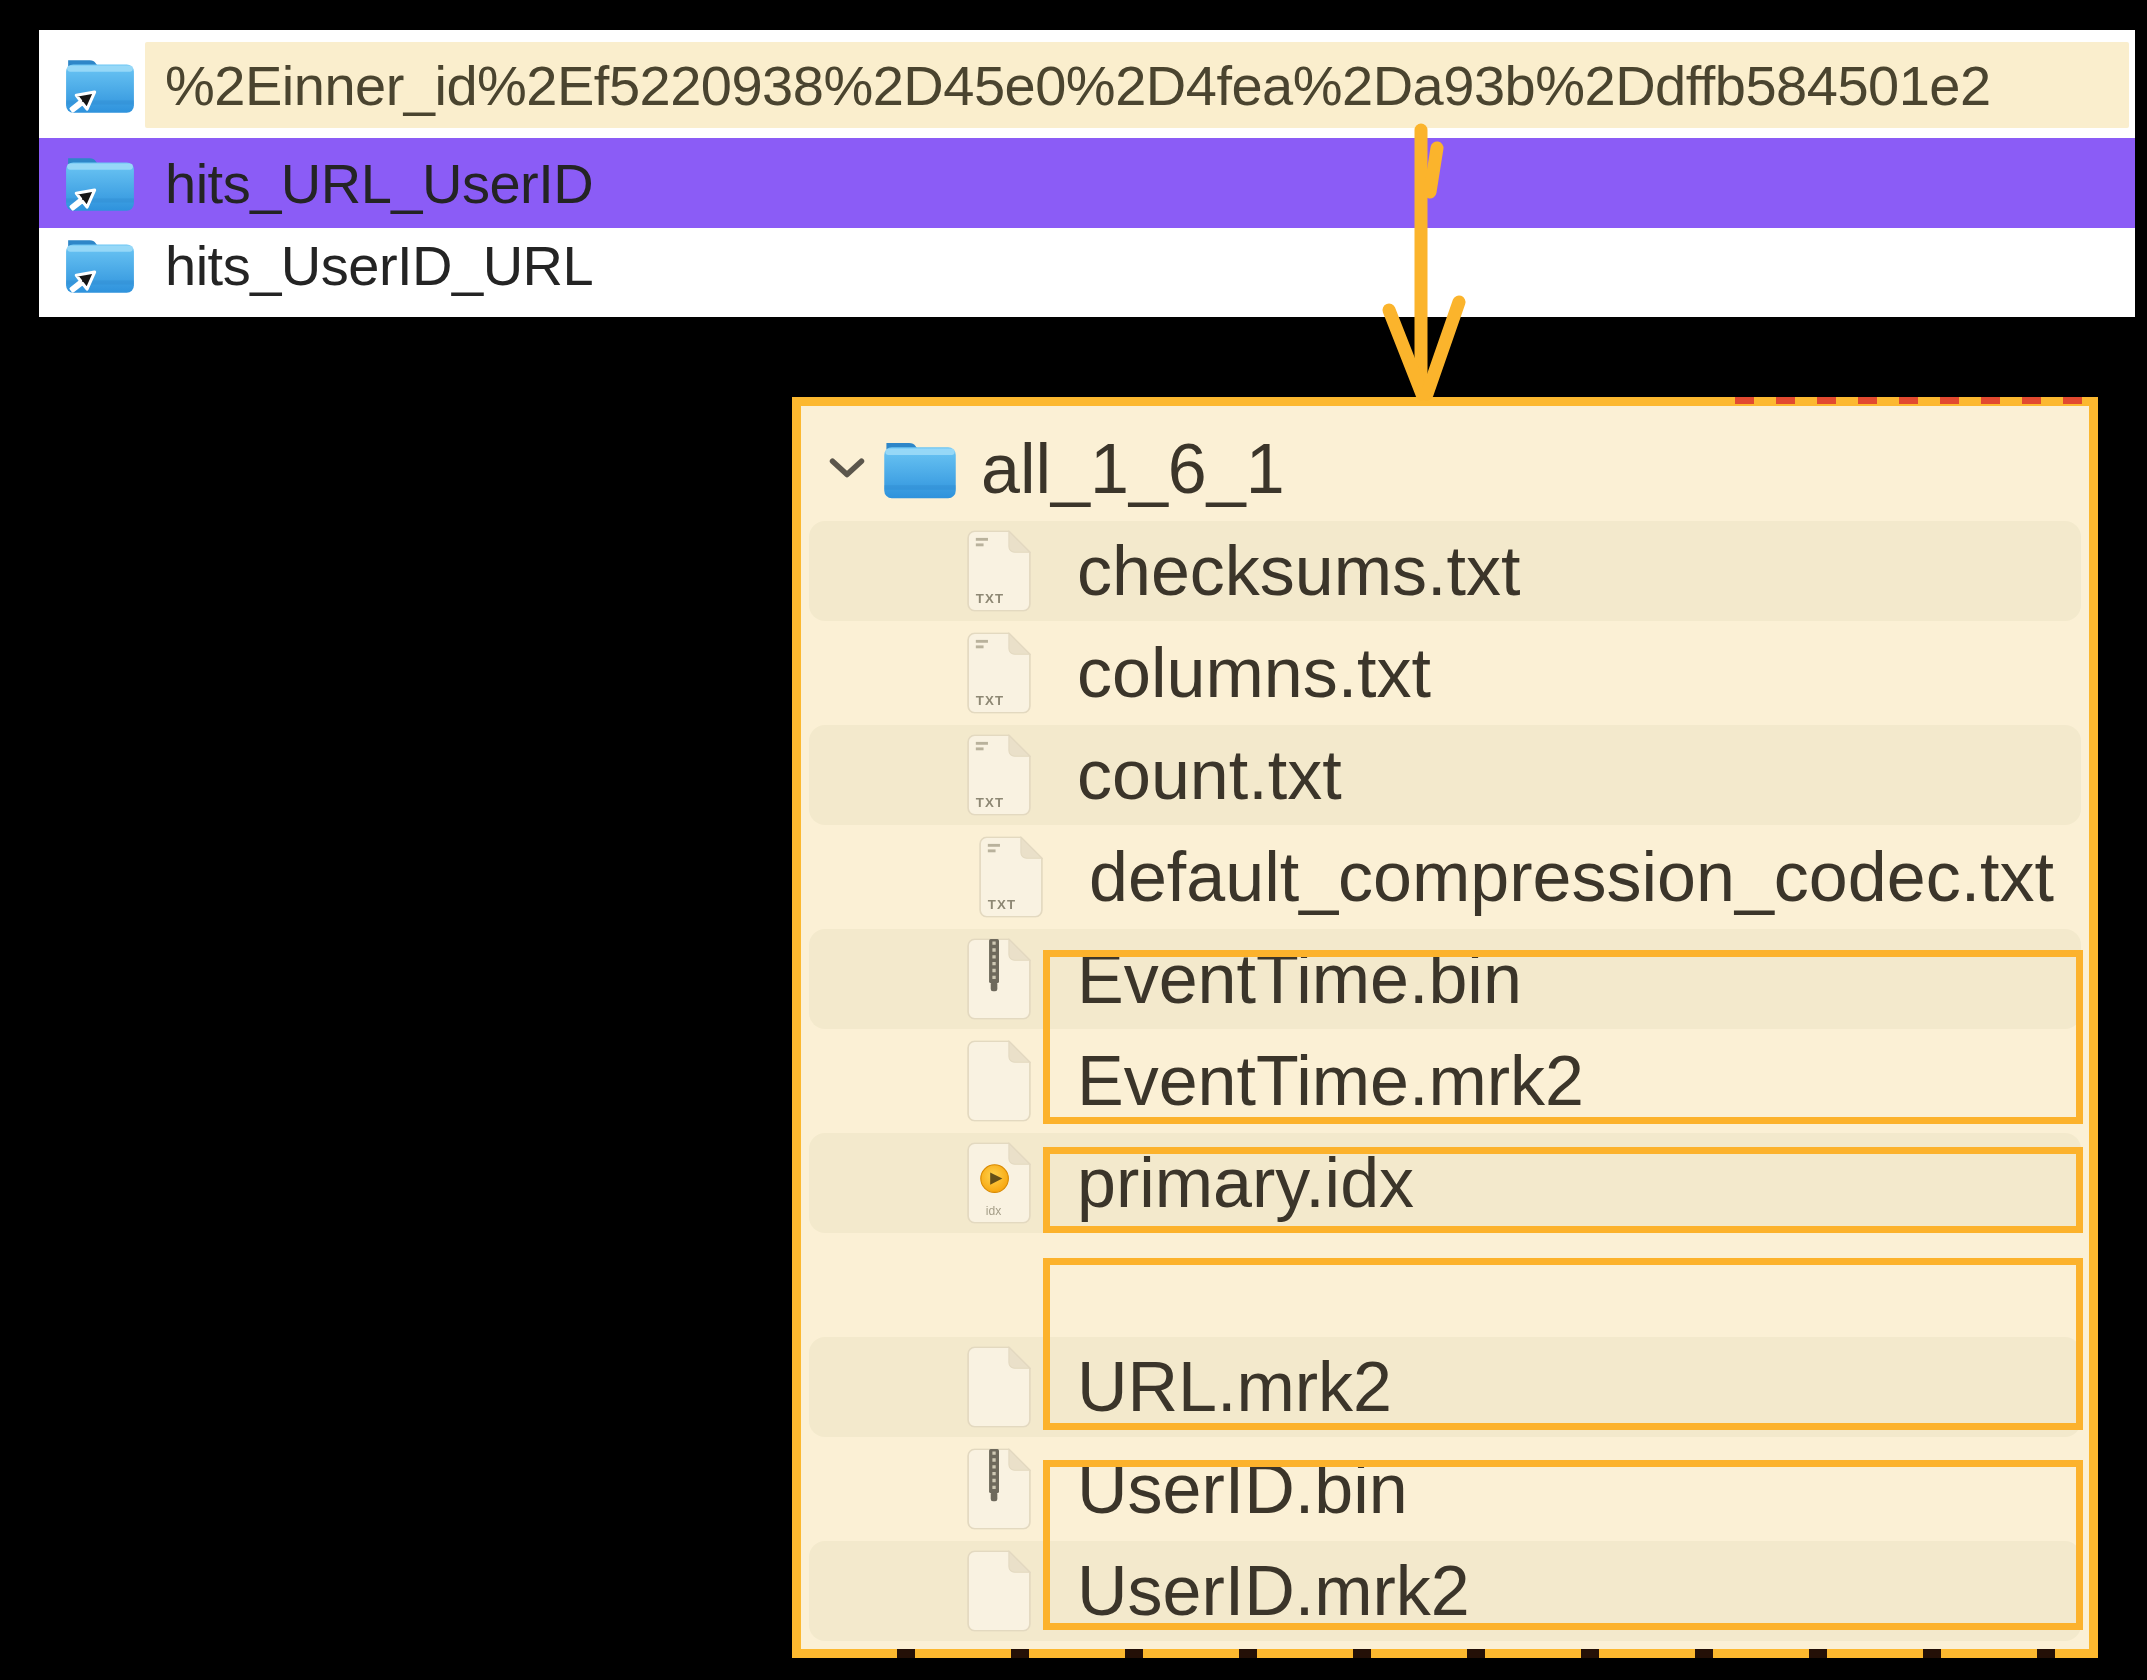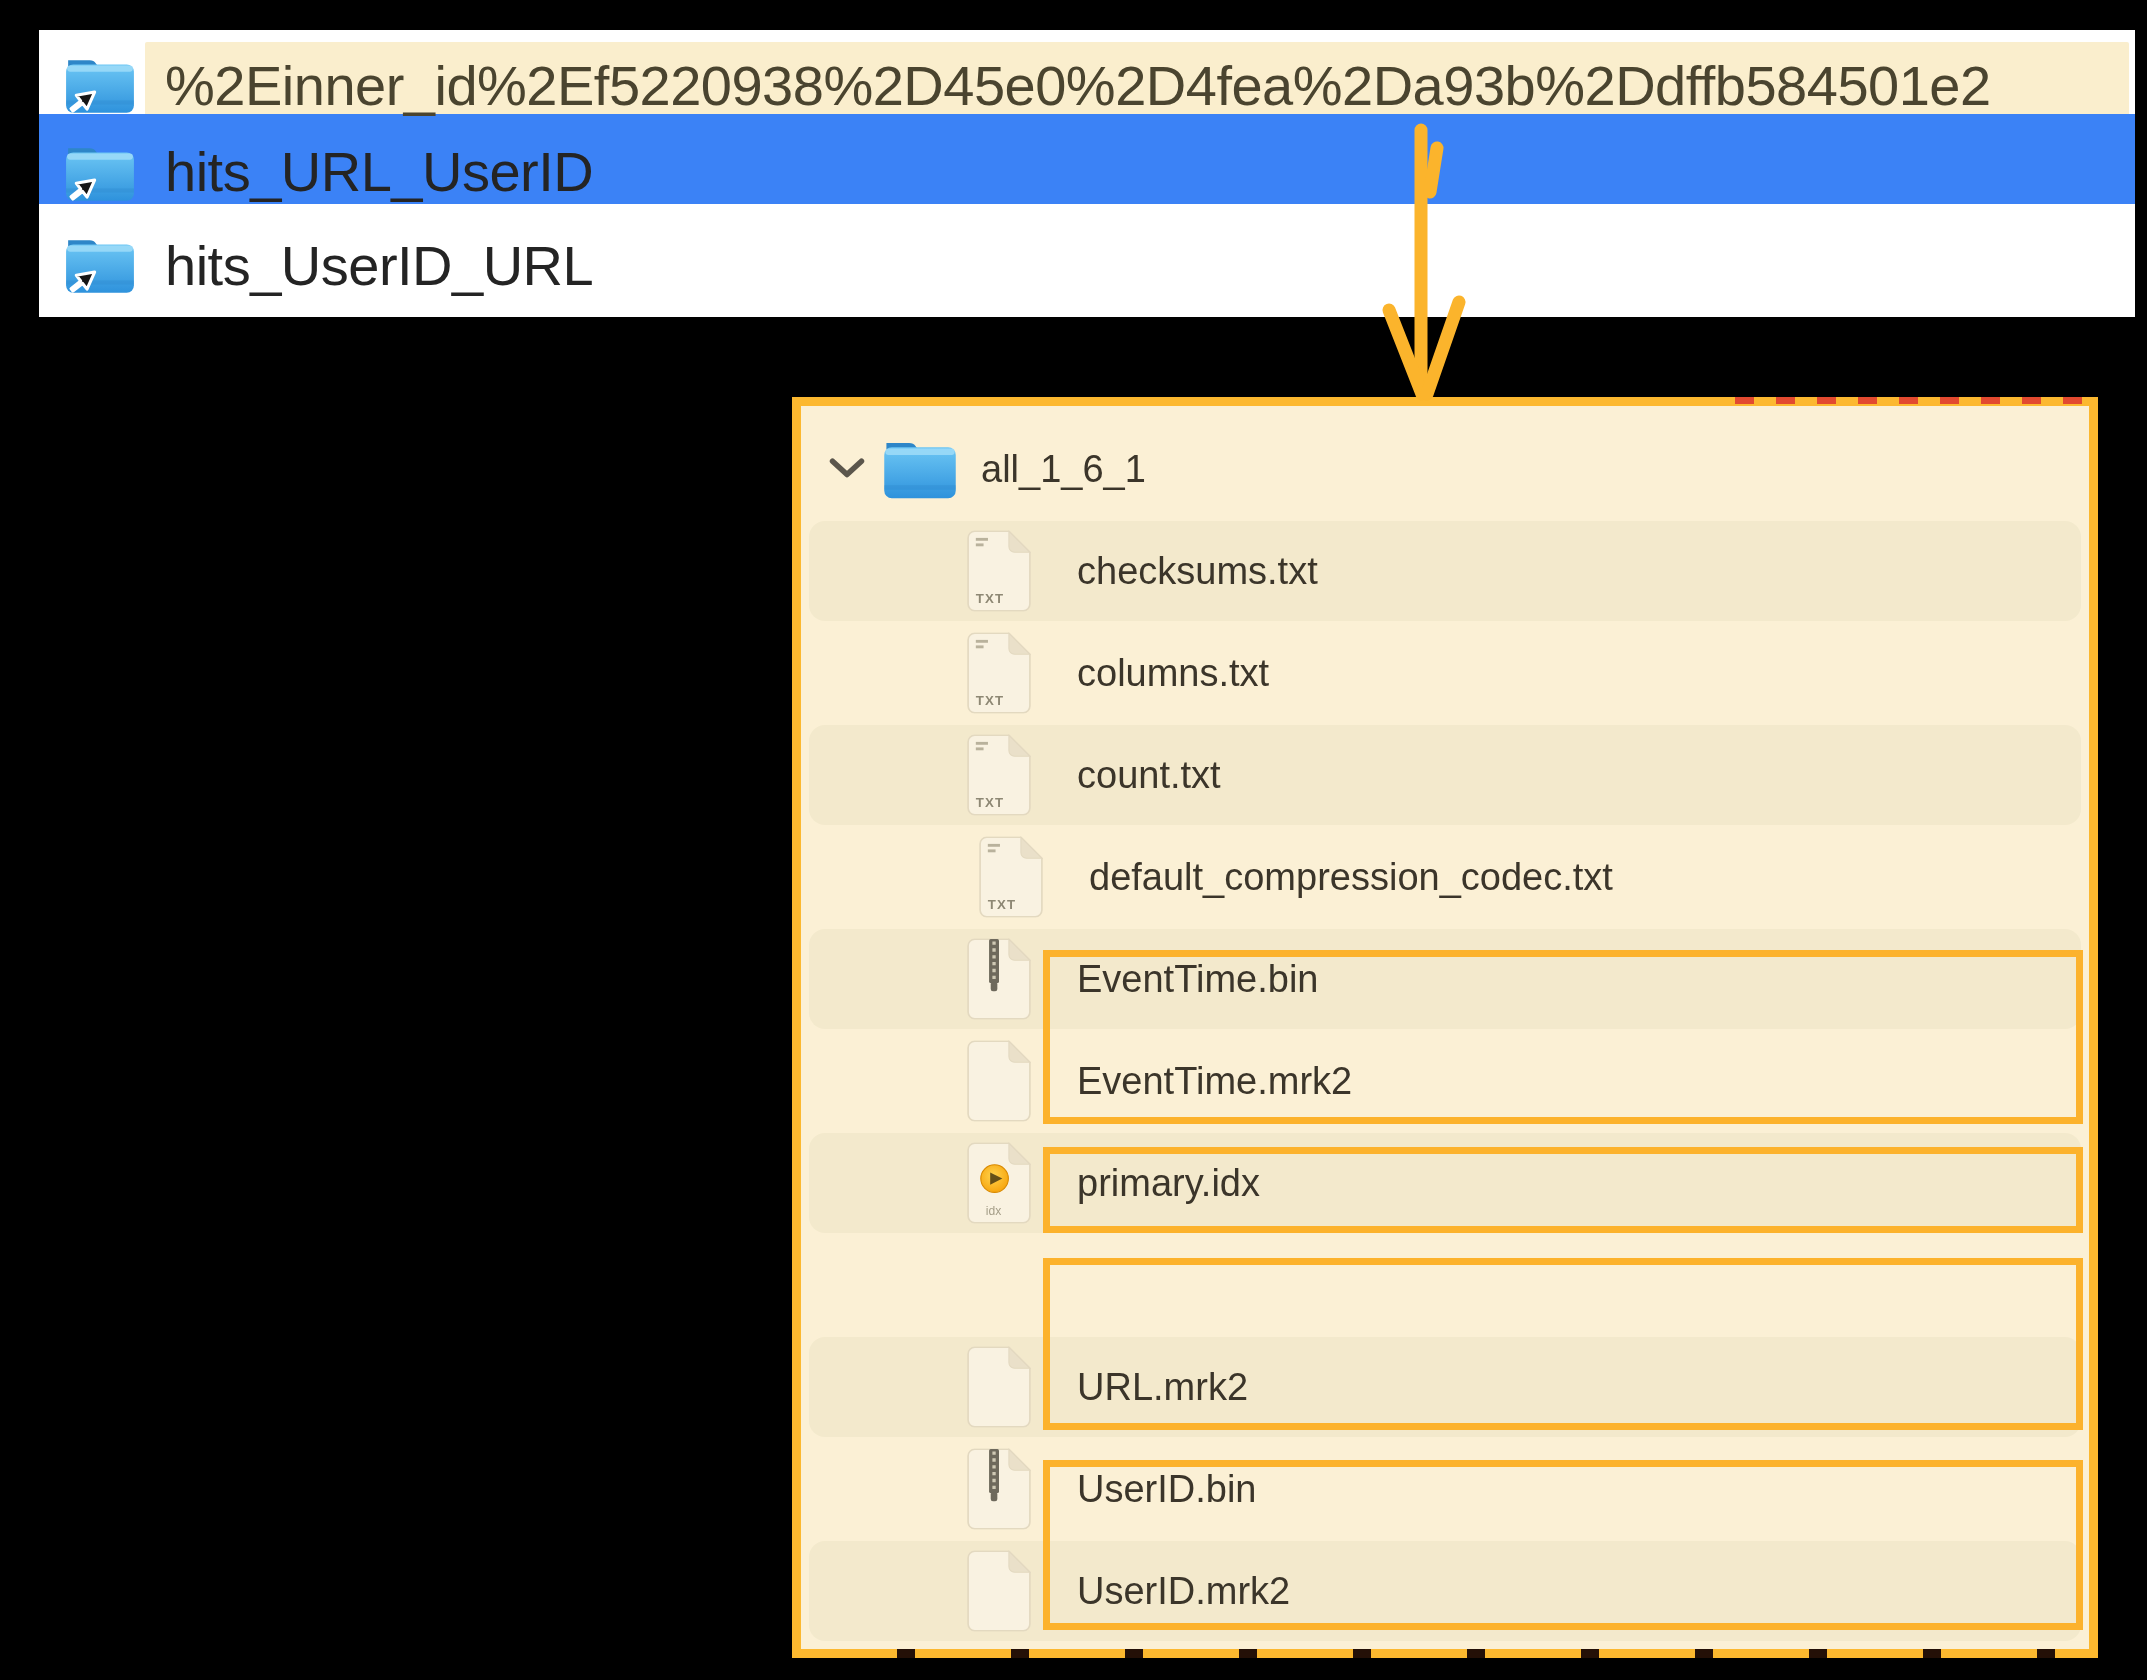--- a/index.html
+++ b/index.html
@@ -10,7 +10,7 @@
   .parts-panel{position:absolute;left:30px;top:30px;width:2096px;height:287px;background:#fff;margin-left:9px;}
   .prow{position:absolute;left:0;width:100%;height:90px;display:flex;align-items:center;padding-left:24px;box-sizing:border-box;}
   .prow.t0{top:10px;}
-  .prow.t1{top:84px;background:#3b82f6;align-items:flex-end;}
+  .prow.t1{top:108px;background:#8b5cf6;}
   .prow.t2{top:190px;}
   .prow .hl{position:absolute;left:106px;right:6px;top:2px;bottom:2px;background:#faeecd;border-radius:2px;z-index:0;}
   .prow > *{position:relative;z-index:1;}

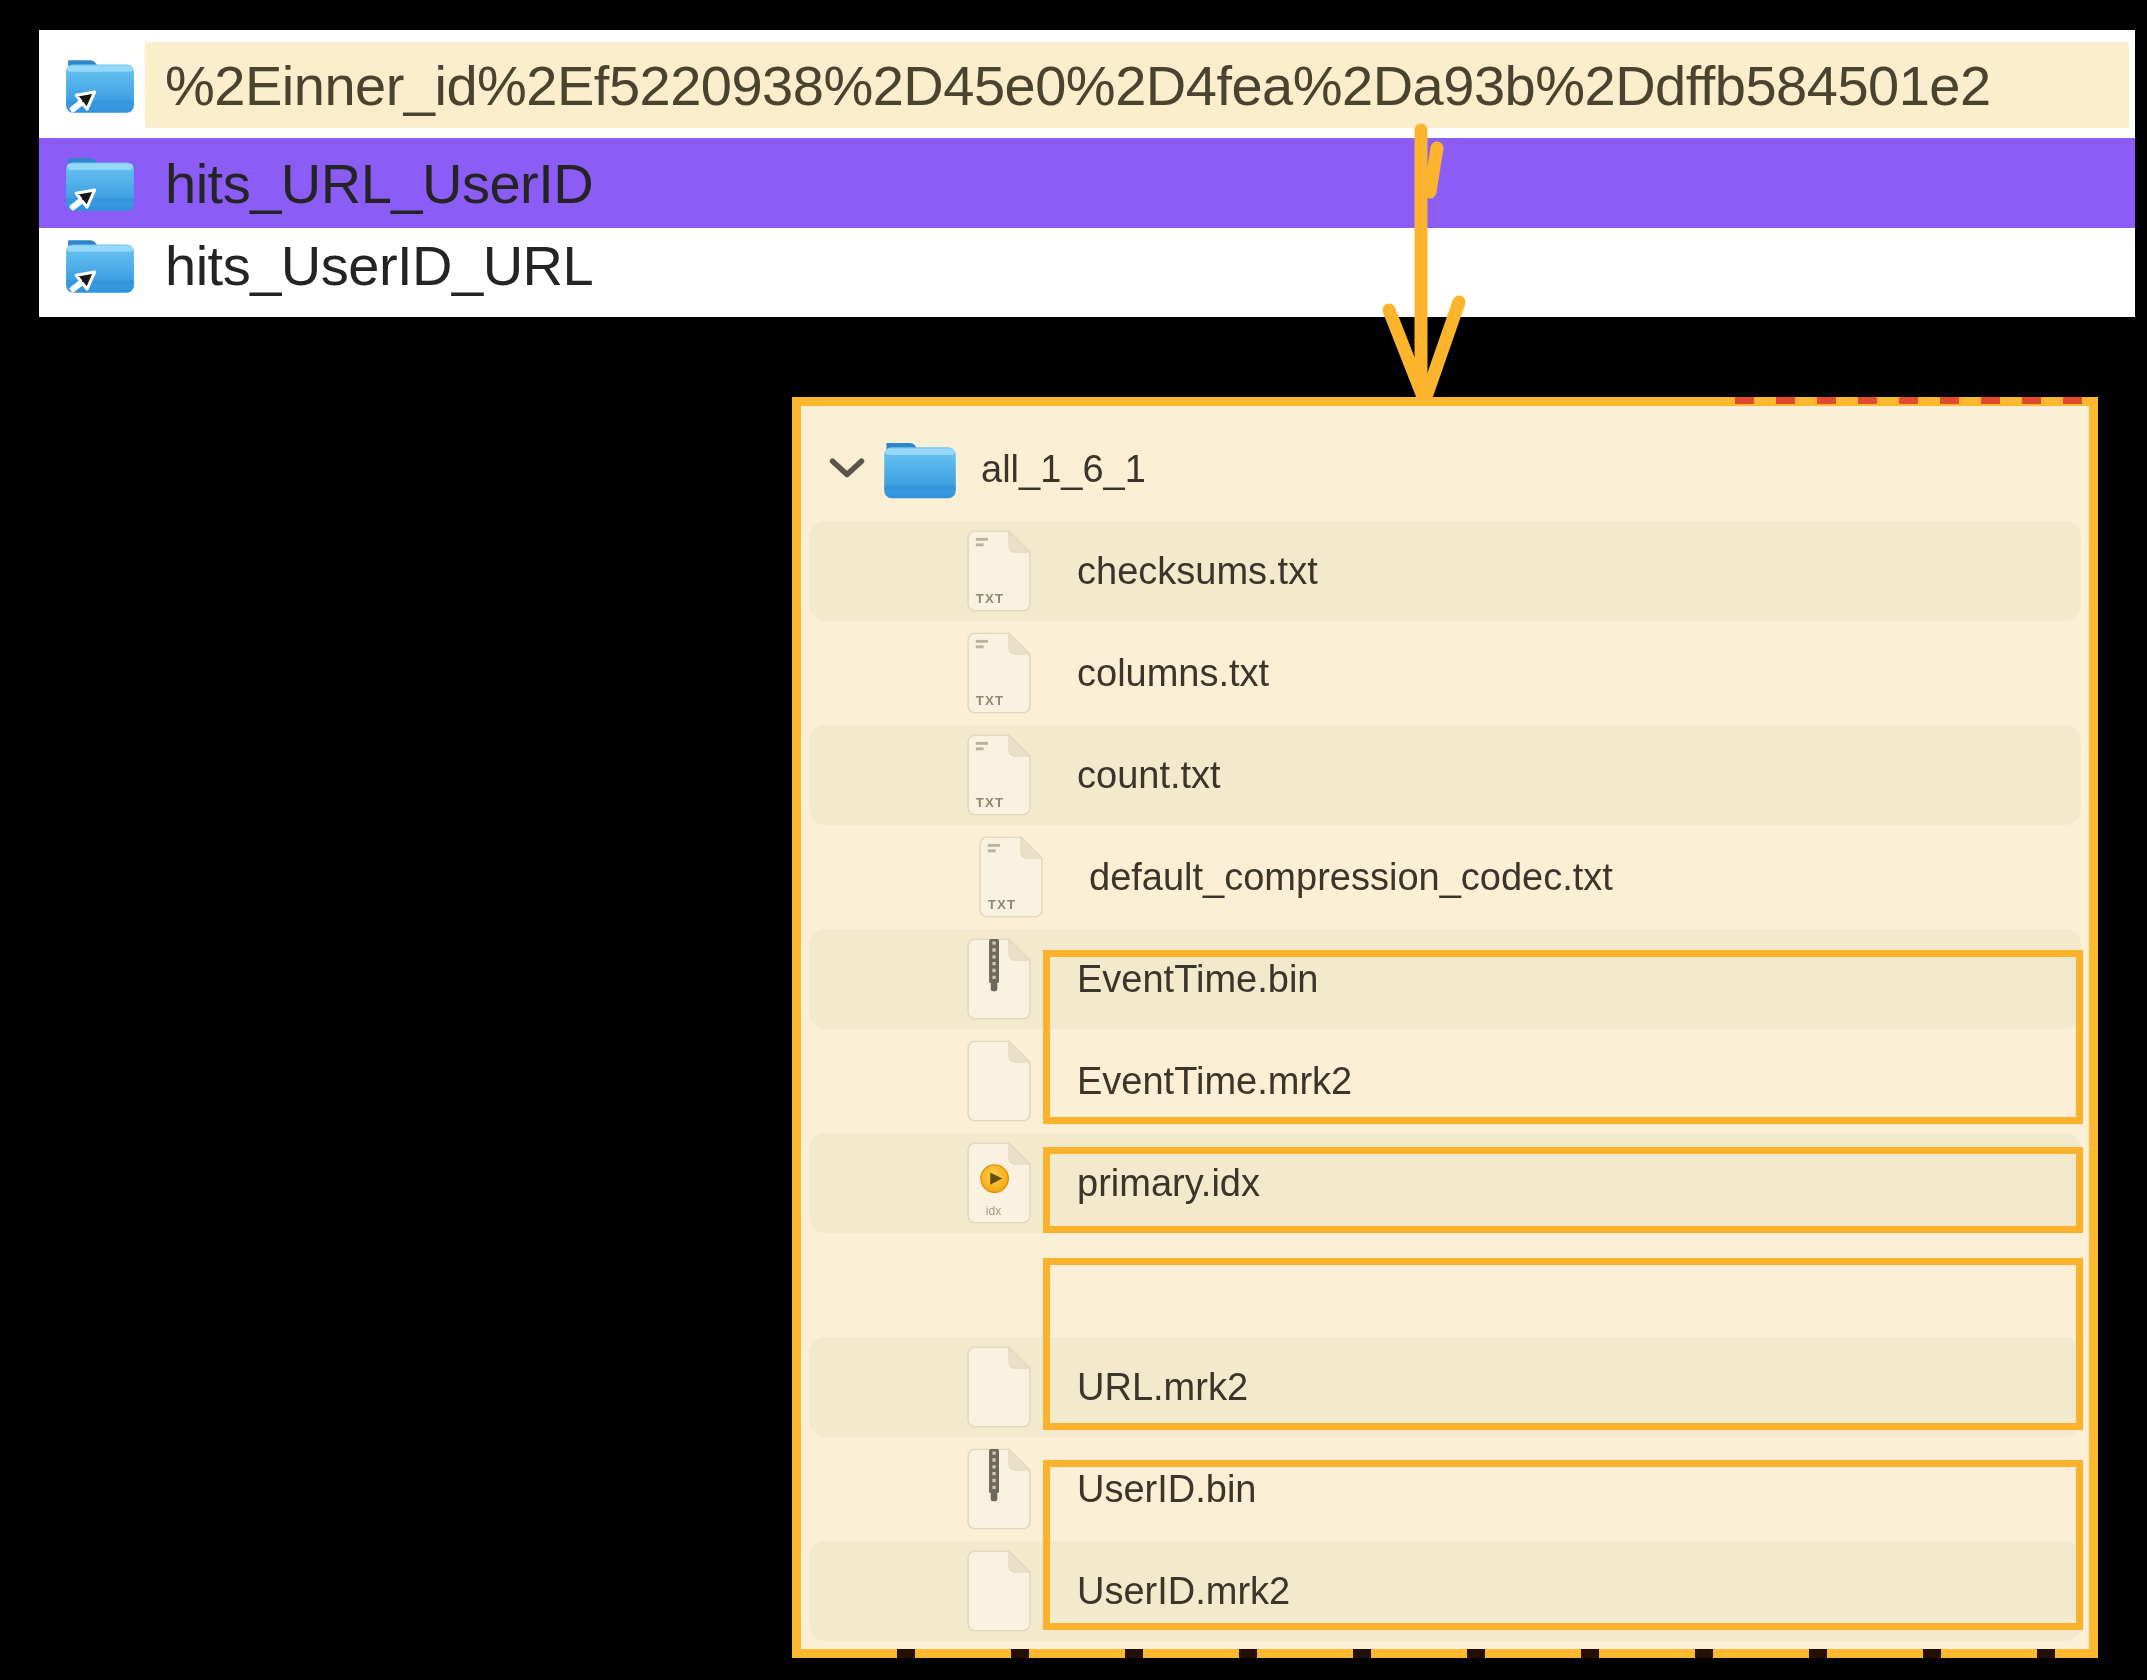--- a/index.html
+++ b/index.html
@@ -35,7 +35,7 @@
   .chev{width:40px;height:28px;flex:0 0 auto;}
   .tree-folder{width:78px;height:66px;margin-left:14px;flex:0 0 auto;}
   .pico{width:64px;height:82px;flex:0 0 auto;}
-  .tlabel{margin-left:46px;font-size:38px;color:#3b352a;white-space:nowrap;}
+  .tlabel{margin-left:46px;font-size:70px;color:#3b352a;white-space:nowrap;}
   .r0 .tlabel{margin-left:22px;}
 
   

